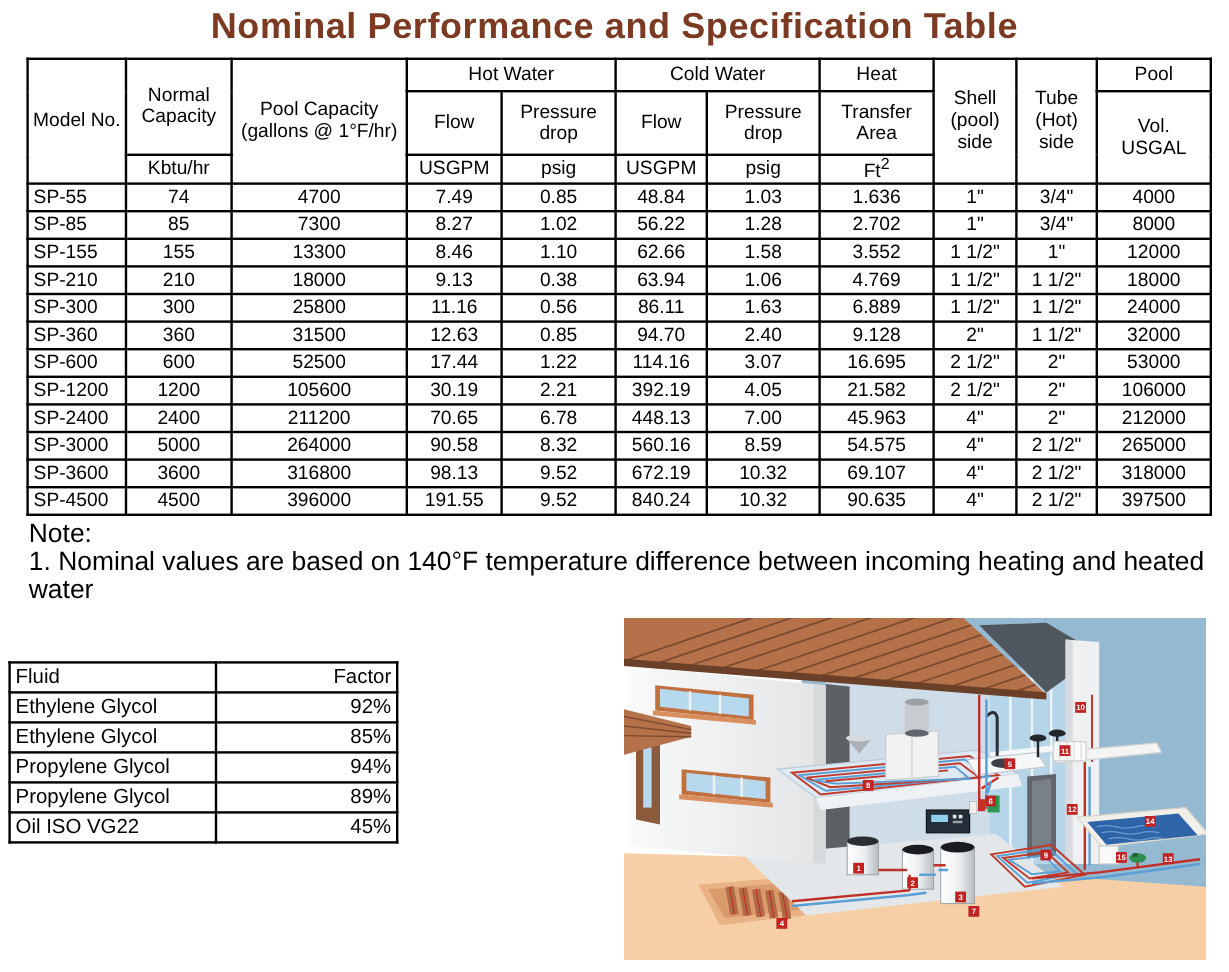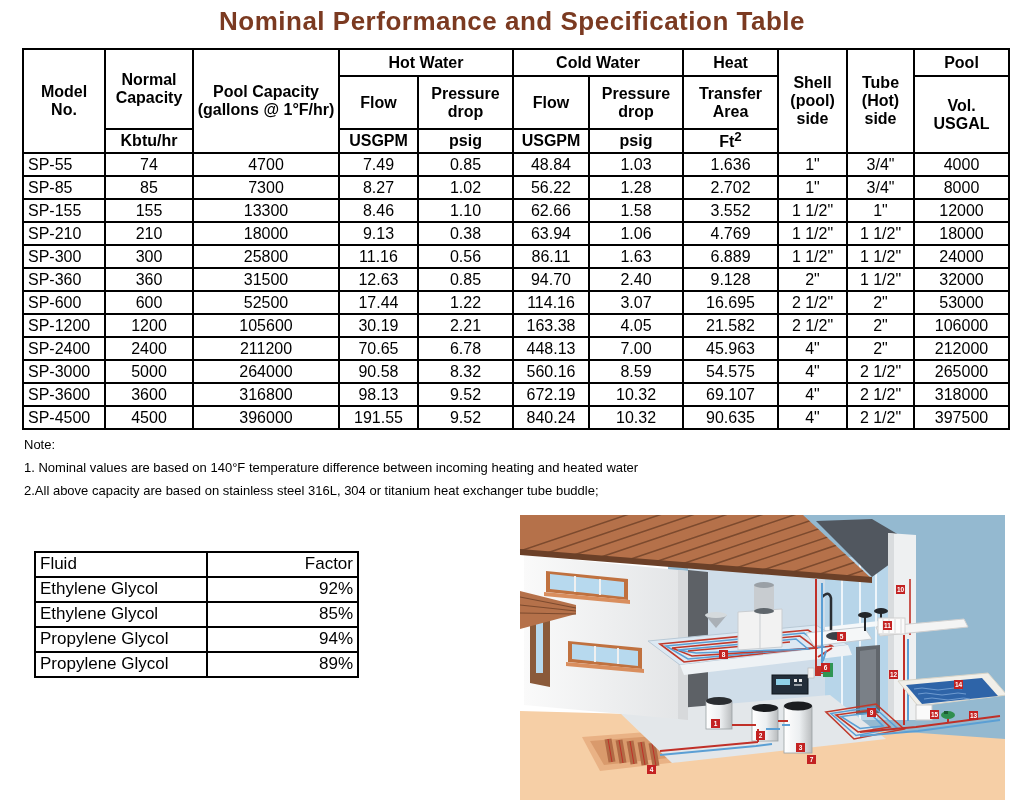--- a/index.html
+++ b/index.html
@@ -6,7 +6,7 @@
   .page{position:relative;width:1024px;height:810px;background:#fff;overflow:hidden;
         font-family:"Liberation Sans",sans-serif;color:#000;}
   .title{position:absolute;top:6px;left:0;width:100%;text-align:center;
-         font-size:26px;font-weight:bold;color:#7b3a21;letter-spacing:0.5px;}
+         font-size:30px;font-weight:bold;color:#7b3a21;letter-spacing:0.5px;}
   table.spec{position:absolute;top:48px;left:22px;width:986px;border-collapse:collapse;table-layout:fixed;}
   table.spec th,table.spec td{border:2px solid #000;font-size:16px;text-align:center;
          vertical-align:middle;padding:0 2px;overflow:hidden;line-height:1.12;}

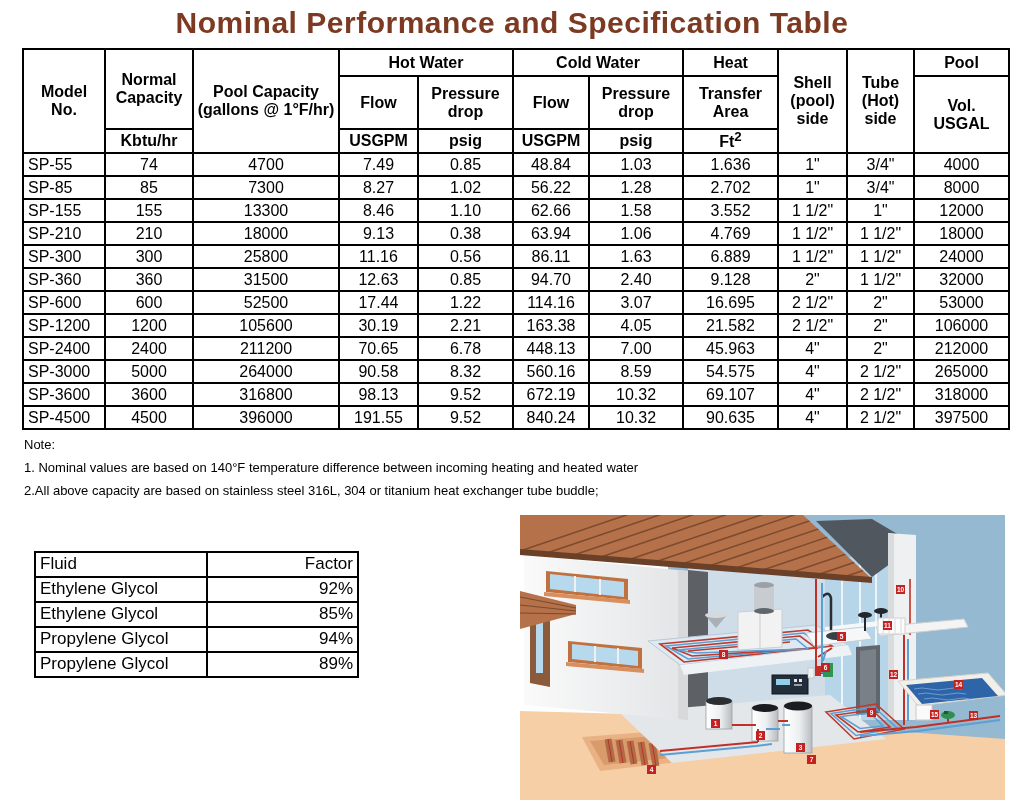--- a/index.html
+++ b/index.html
@@ -10,7 +10,7 @@
   table.spec{position:absolute;top:48px;left:22px;width:986px;border-collapse:collapse;table-layout:fixed;}
   table.spec th,table.spec td{border:2px solid #000;font-size:16px;text-align:center;
          vertical-align:middle;padding:0 2px;overflow:hidden;line-height:1.12;}
-  table.spec th{font-weight:bold;}
+  table.spec th{font-weight:normal;}
   table.spec td{font-weight:normal;}
   table.spec tr.hr1{height:27px;} table.spec tr.hr2{height:53px;} table.spec tr.hr3{height:24px;}
   table.spec tbody tr{height:23px;}

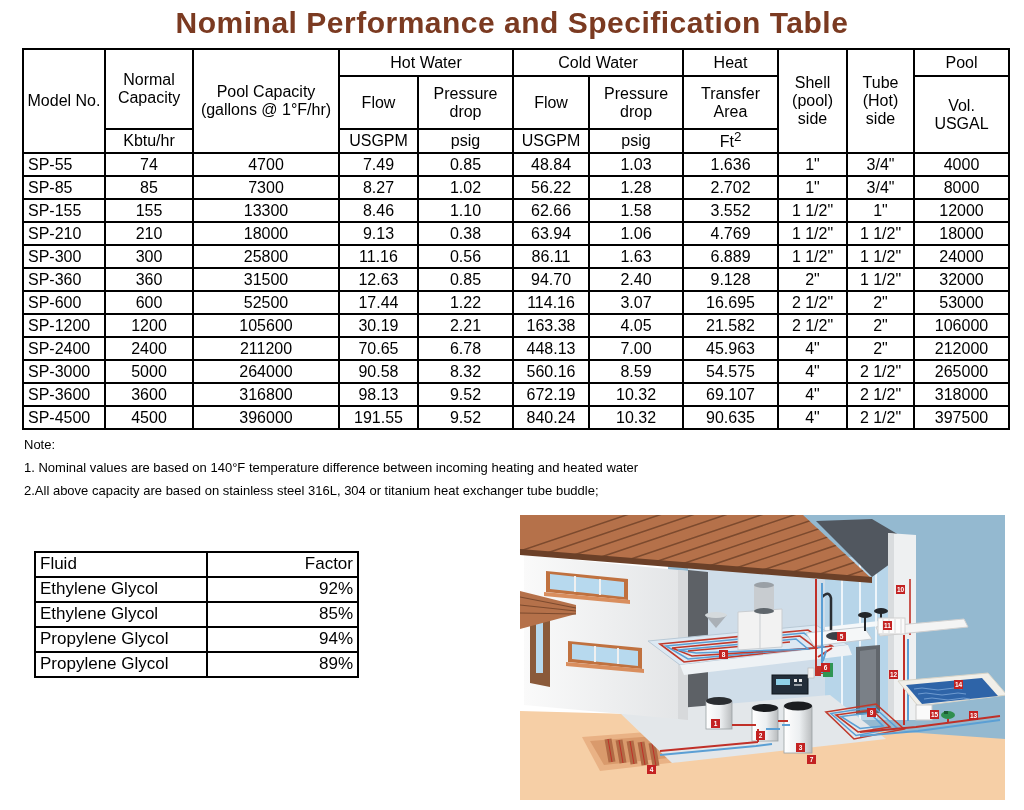--- a/index.html
+++ b/index.html
@@ -175,7 +175,7 @@
           <td>105600</td>
           <td>30.19</td>
           <td>2.21</td>
-          <td>163.38</td>
+          <td>392.19</td>
           <td>4.05</td>
           <td>21.582</td>
           <td>2 1/2"</td>

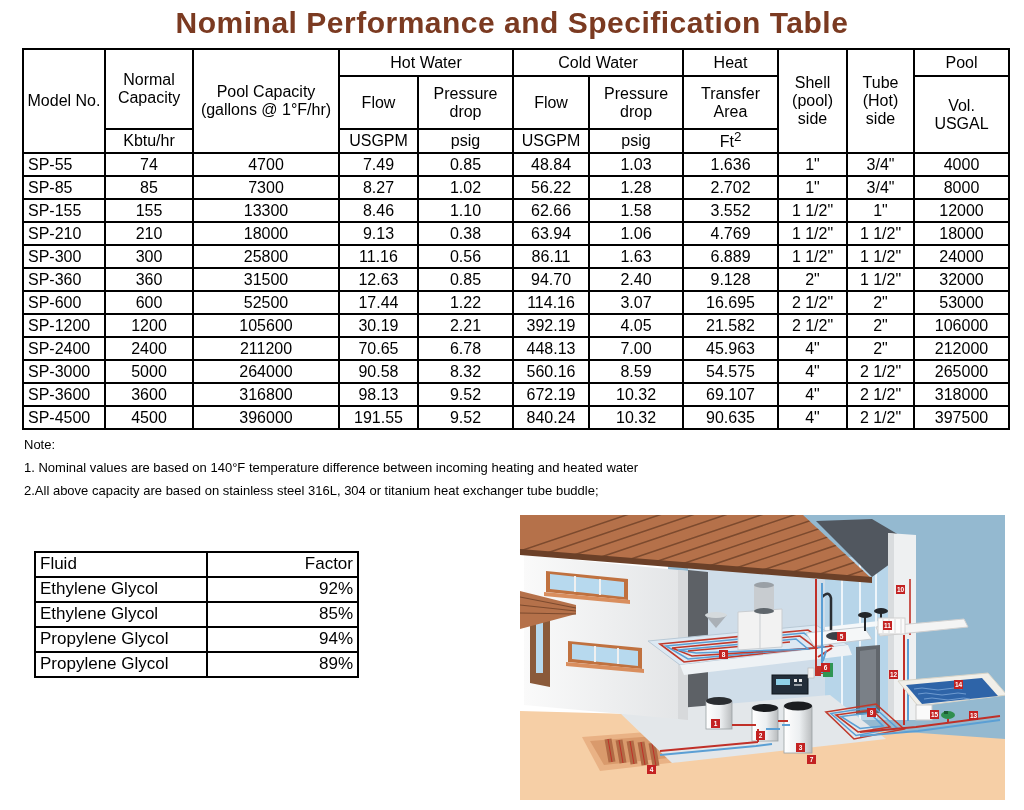--- a/index.html
+++ b/index.html
@@ -16,7 +16,7 @@
   table.spec tbody tr{height:23px;}
   table.spec td.left{text-align:left;padding-left:4px;}
   .blk{display:block;}
-  .notes{position:absolute;left:24px;top:433px;font-size:13px;line-height:23px;}
+  .notes{position:absolute;left:24px;top:433px;font-size:22px;line-height:23px;}
   table.fluid{position:absolute;left:34px;top:551px;width:323px;border-collapse:collapse;table-layout:fixed;}
   table.fluid th,table.fluid td{border:2px solid #000;font-size:17px;font-weight:normal;
         height:23px;padding:0 4px;line-height:1.1;}

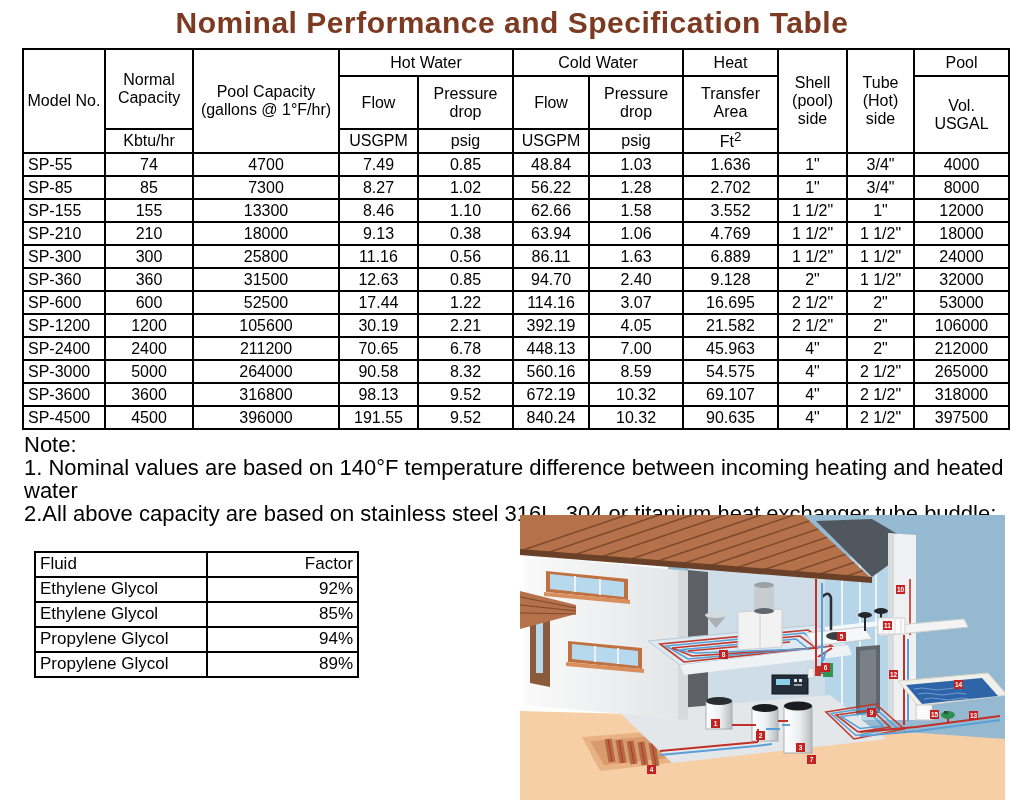--- a/index.html
+++ b/index.html
@@ -240,7 +240,6 @@
   <div class="notes">
     <div>Note:</div>
     <div>1. Nominal values are based on 140°F temperature difference between incoming heating and heated water</div>
-    <div>2.All above capacity are based on stainless steel 316L, 304 or titanium heat exchanger tube buddle;</div>
   </div>
 
   <table class="fluid">

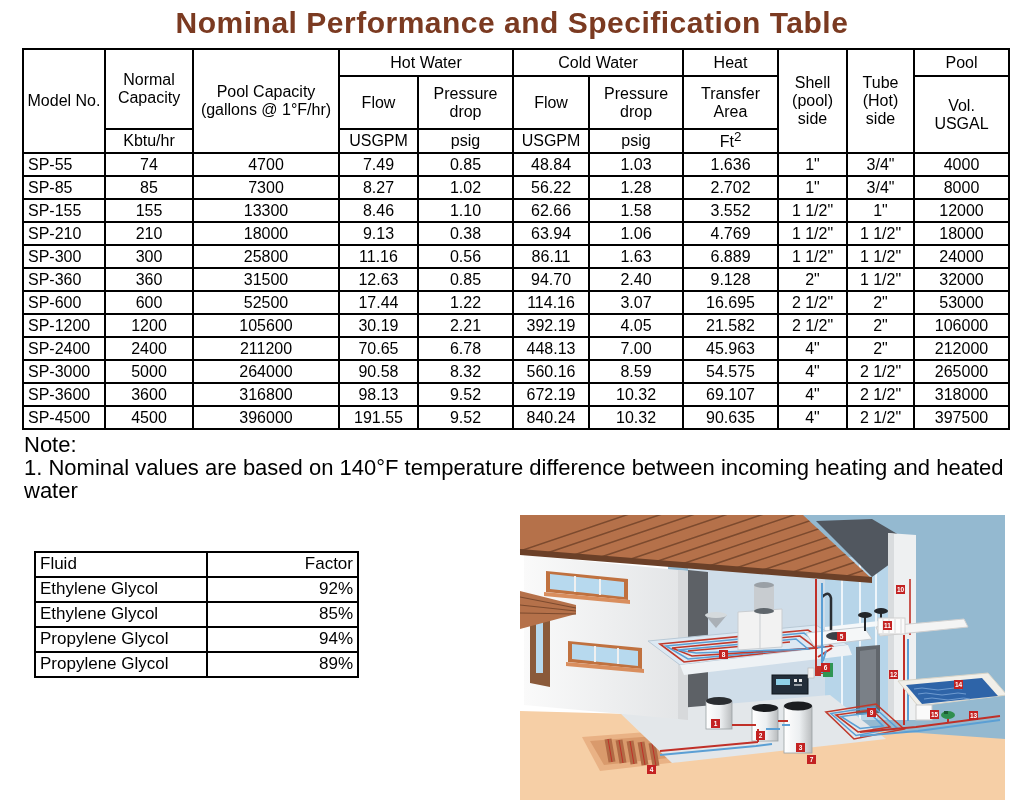--- a/index.html
+++ b/index.html
@@ -17,7 +17,7 @@
   table.spec td.left{text-align:left;padding-left:4px;}
   .blk{display:block;}
   .notes{position:absolute;left:24px;top:433px;font-size:22px;line-height:23px;}
-  table.fluid{position:absolute;left:34px;top:551px;width:323px;border-collapse:collapse;table-layout:fixed;}
+  table.fluid{position:absolute;left:7px;top:551px;width:323px;border-collapse:collapse;table-layout:fixed;}
   table.fluid th,table.fluid td{border:2px solid #000;font-size:17px;font-weight:normal;
         height:23px;padding:0 4px;line-height:1.1;}
   table.fluid .c1{text-align:left;}

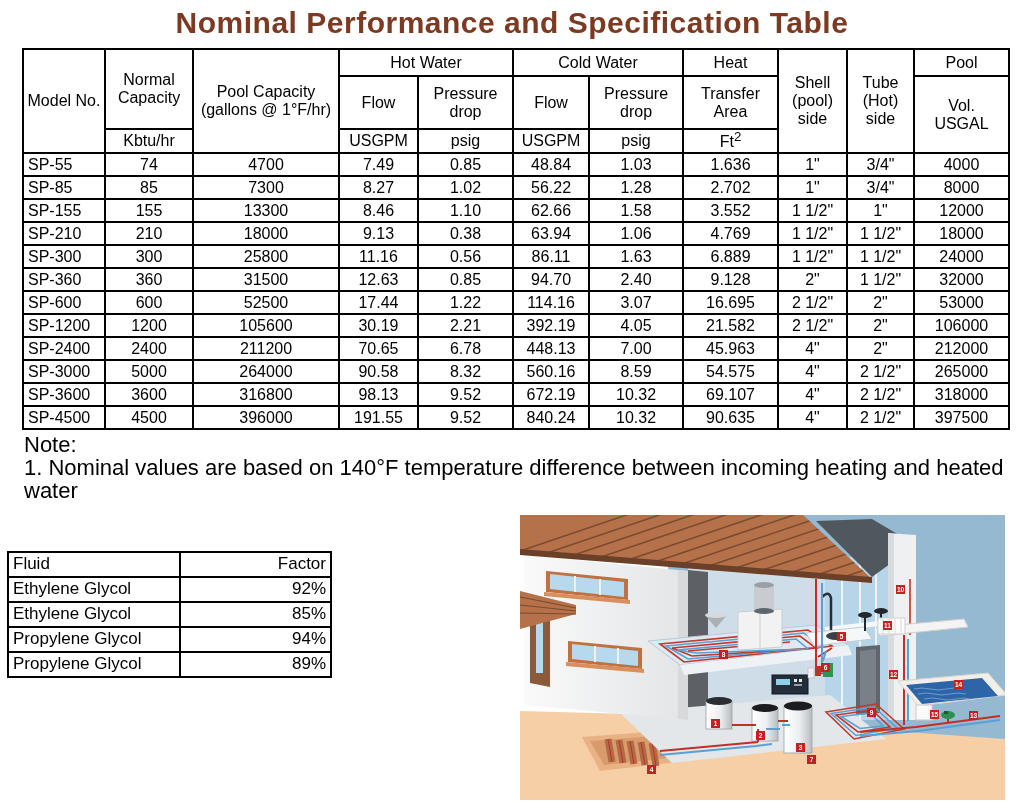--- a/index.html
+++ b/index.html
@@ -270,6 +270,10 @@
           <td class="c1">Propylene Glycol</td>
           <td class="c2">89%</td>
         </tr>
+        <tr>
+          <td class="c1">Oil ISO VG22</td>
+          <td class="c2">45%</td>
+        </tr>
       </tbody>
   </table>
 

